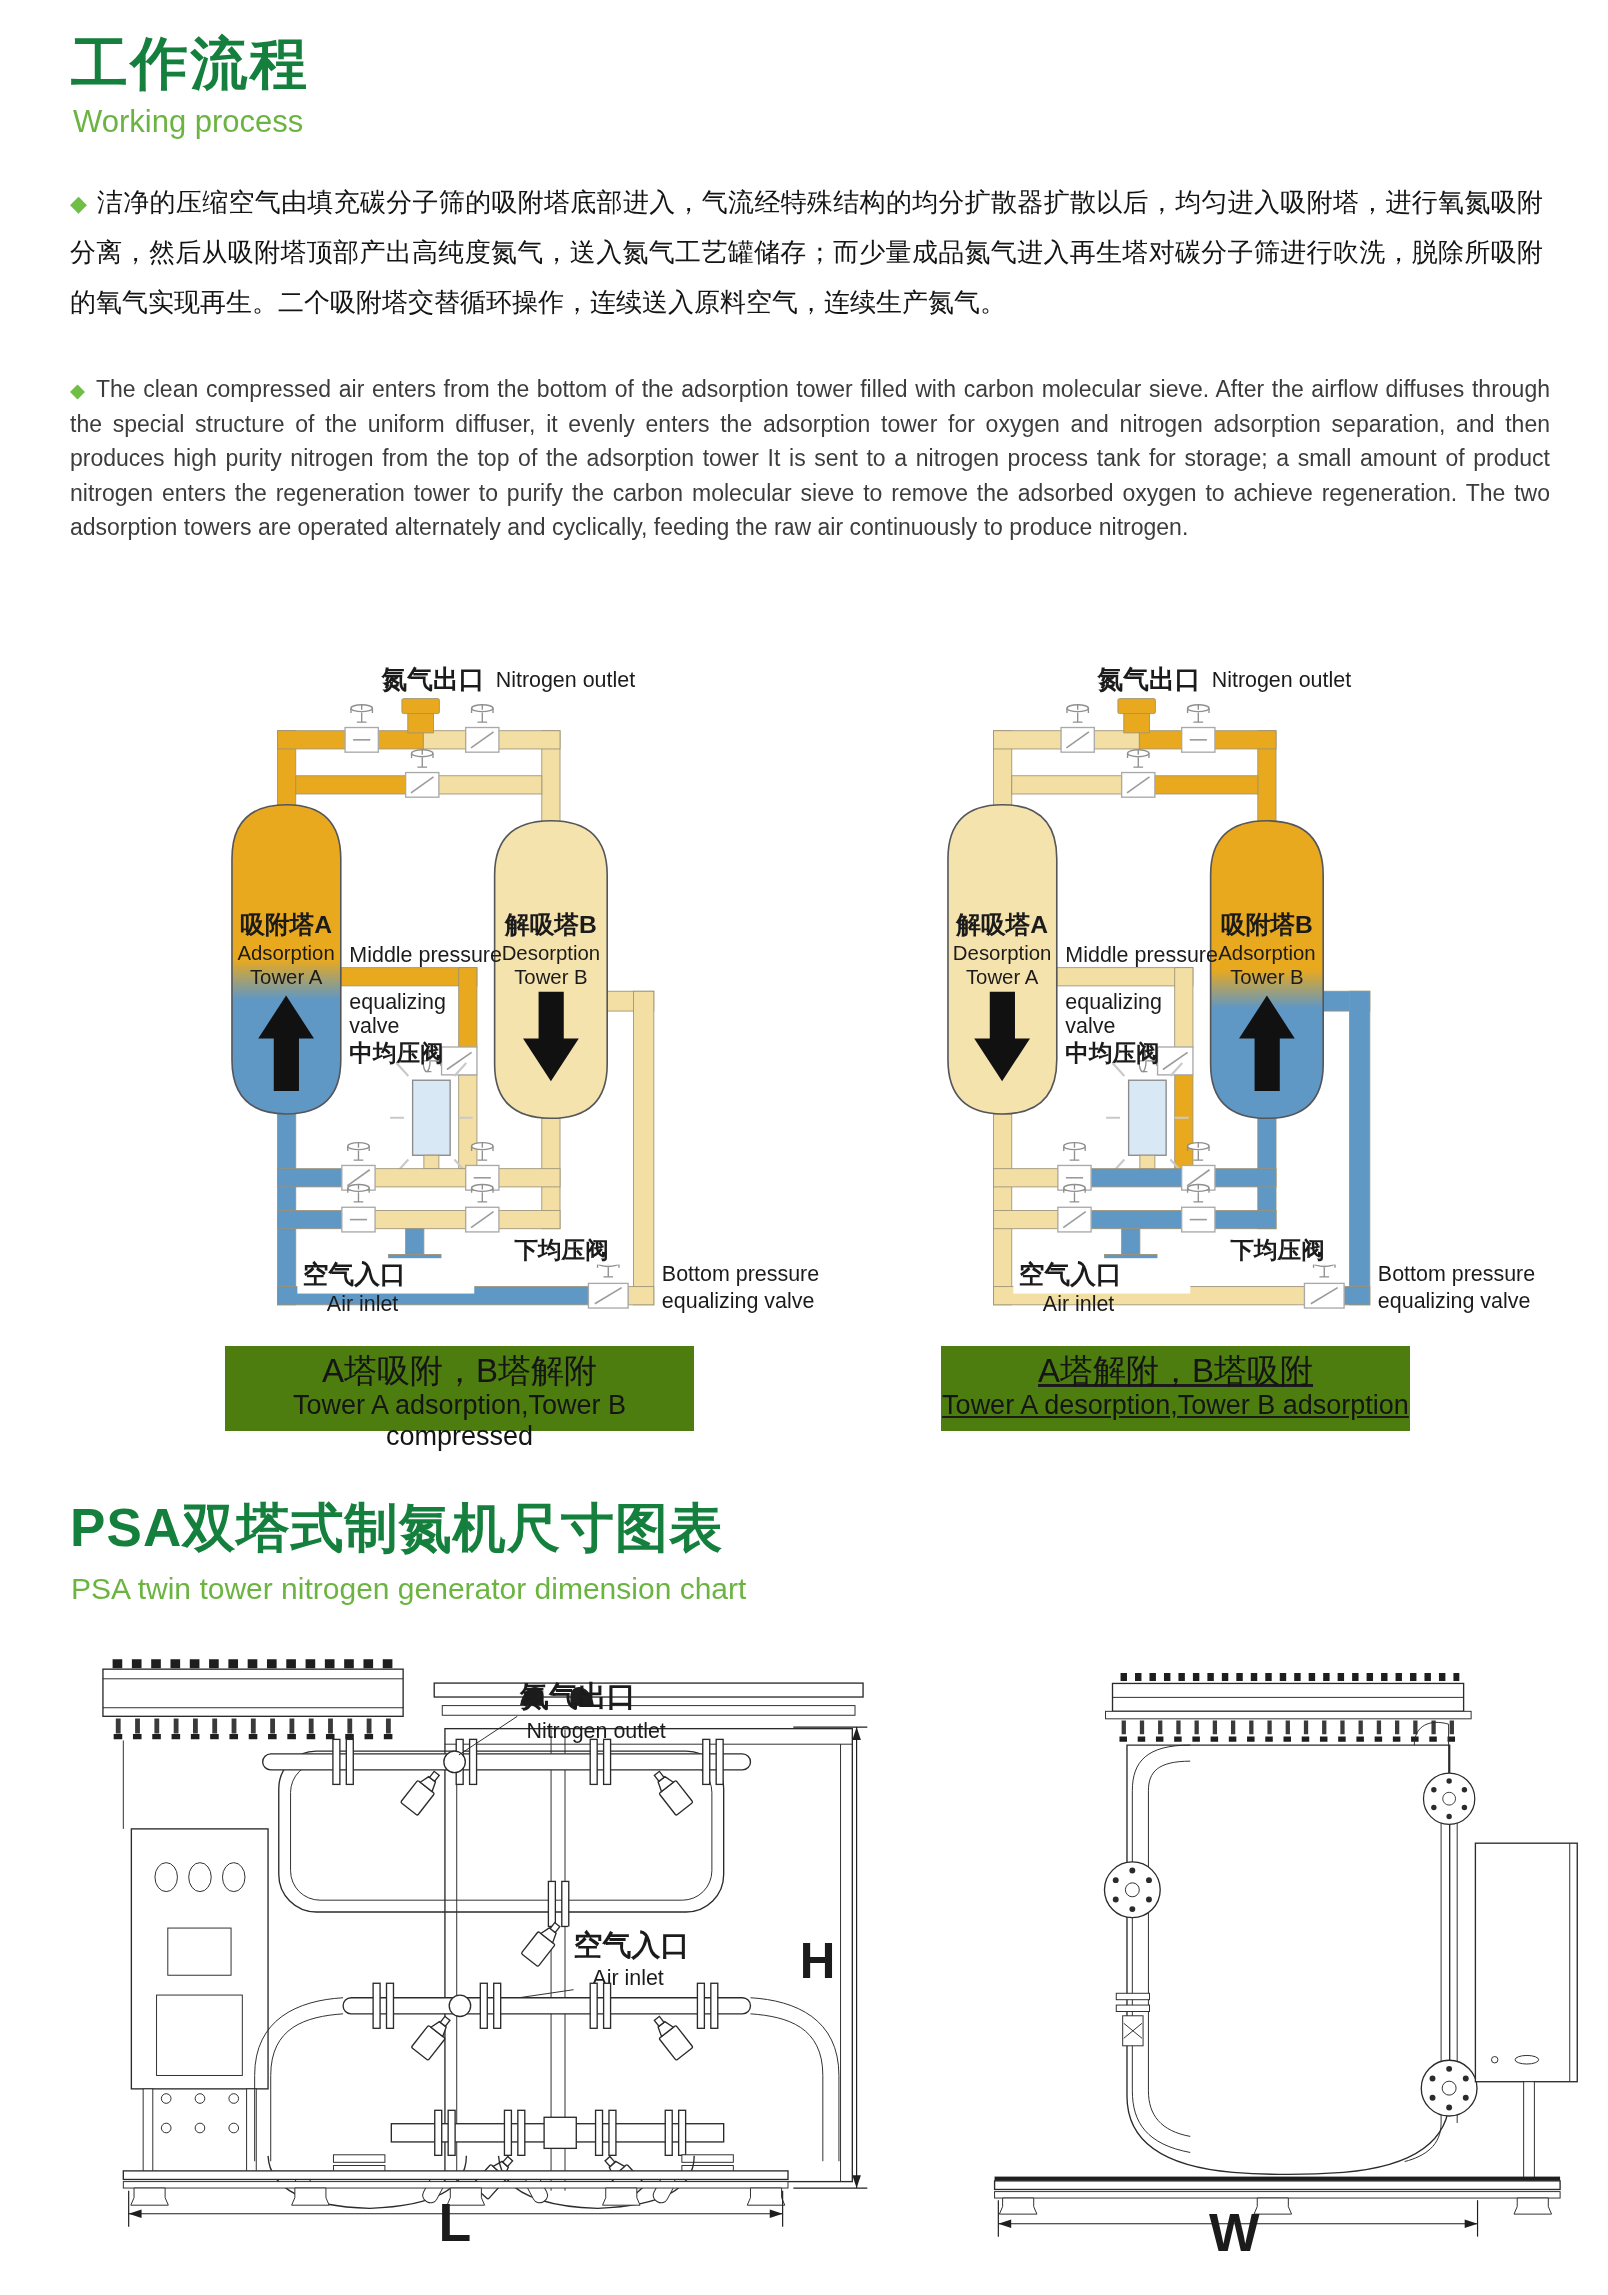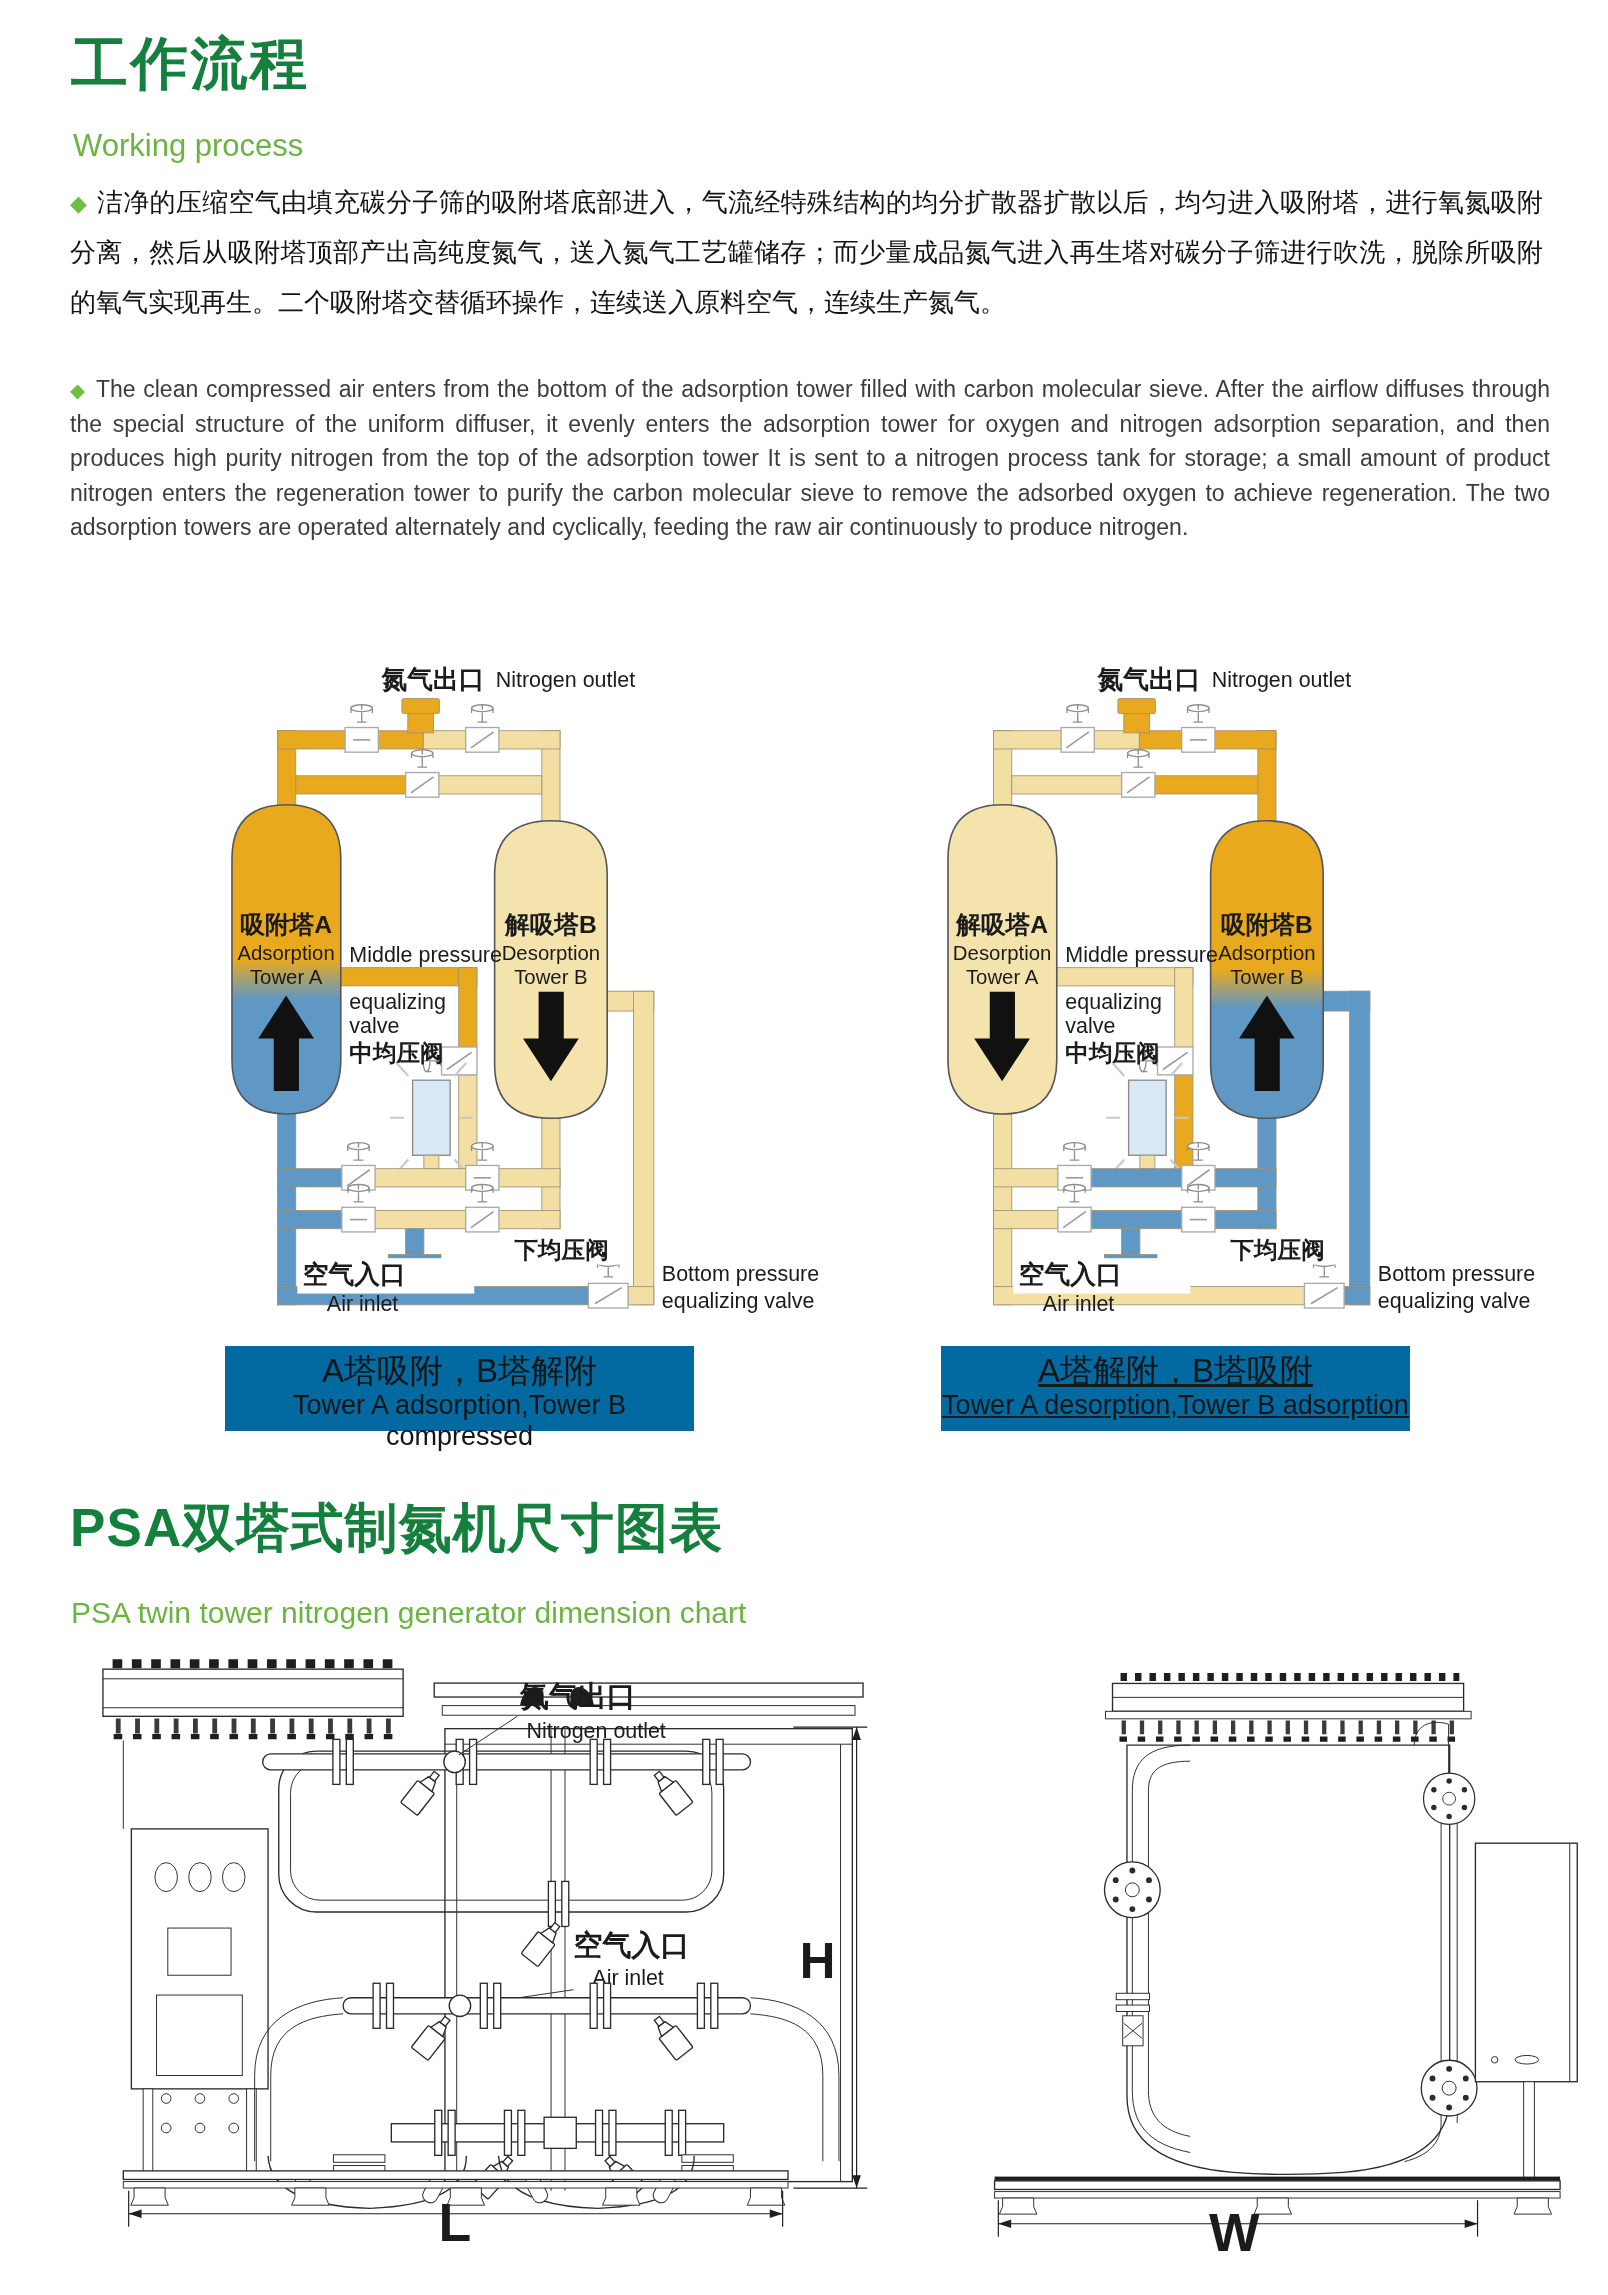--- a/index.html
+++ b/index.html
@@ -8,7 +8,7 @@
   .abs{position:absolute;}
   
   .h-cn{font-size:57px;font-weight:bold;letter-spacing:2.7px;color:#15803d;line-height:1;}
-  .h-en{font-size:31px;color:#6CB441;line-height:1;margin-top:24px;}
+  .h-en{font-size:31px;color:#6CB441;line-height:1;}
   
   .para-cn{font-size:26px;line-height:1.93;text-align:justify;color:#141414;}
   .para-en{font-size:23px;line-height:1.5;text-align:justify;color:#3c3c3c;}

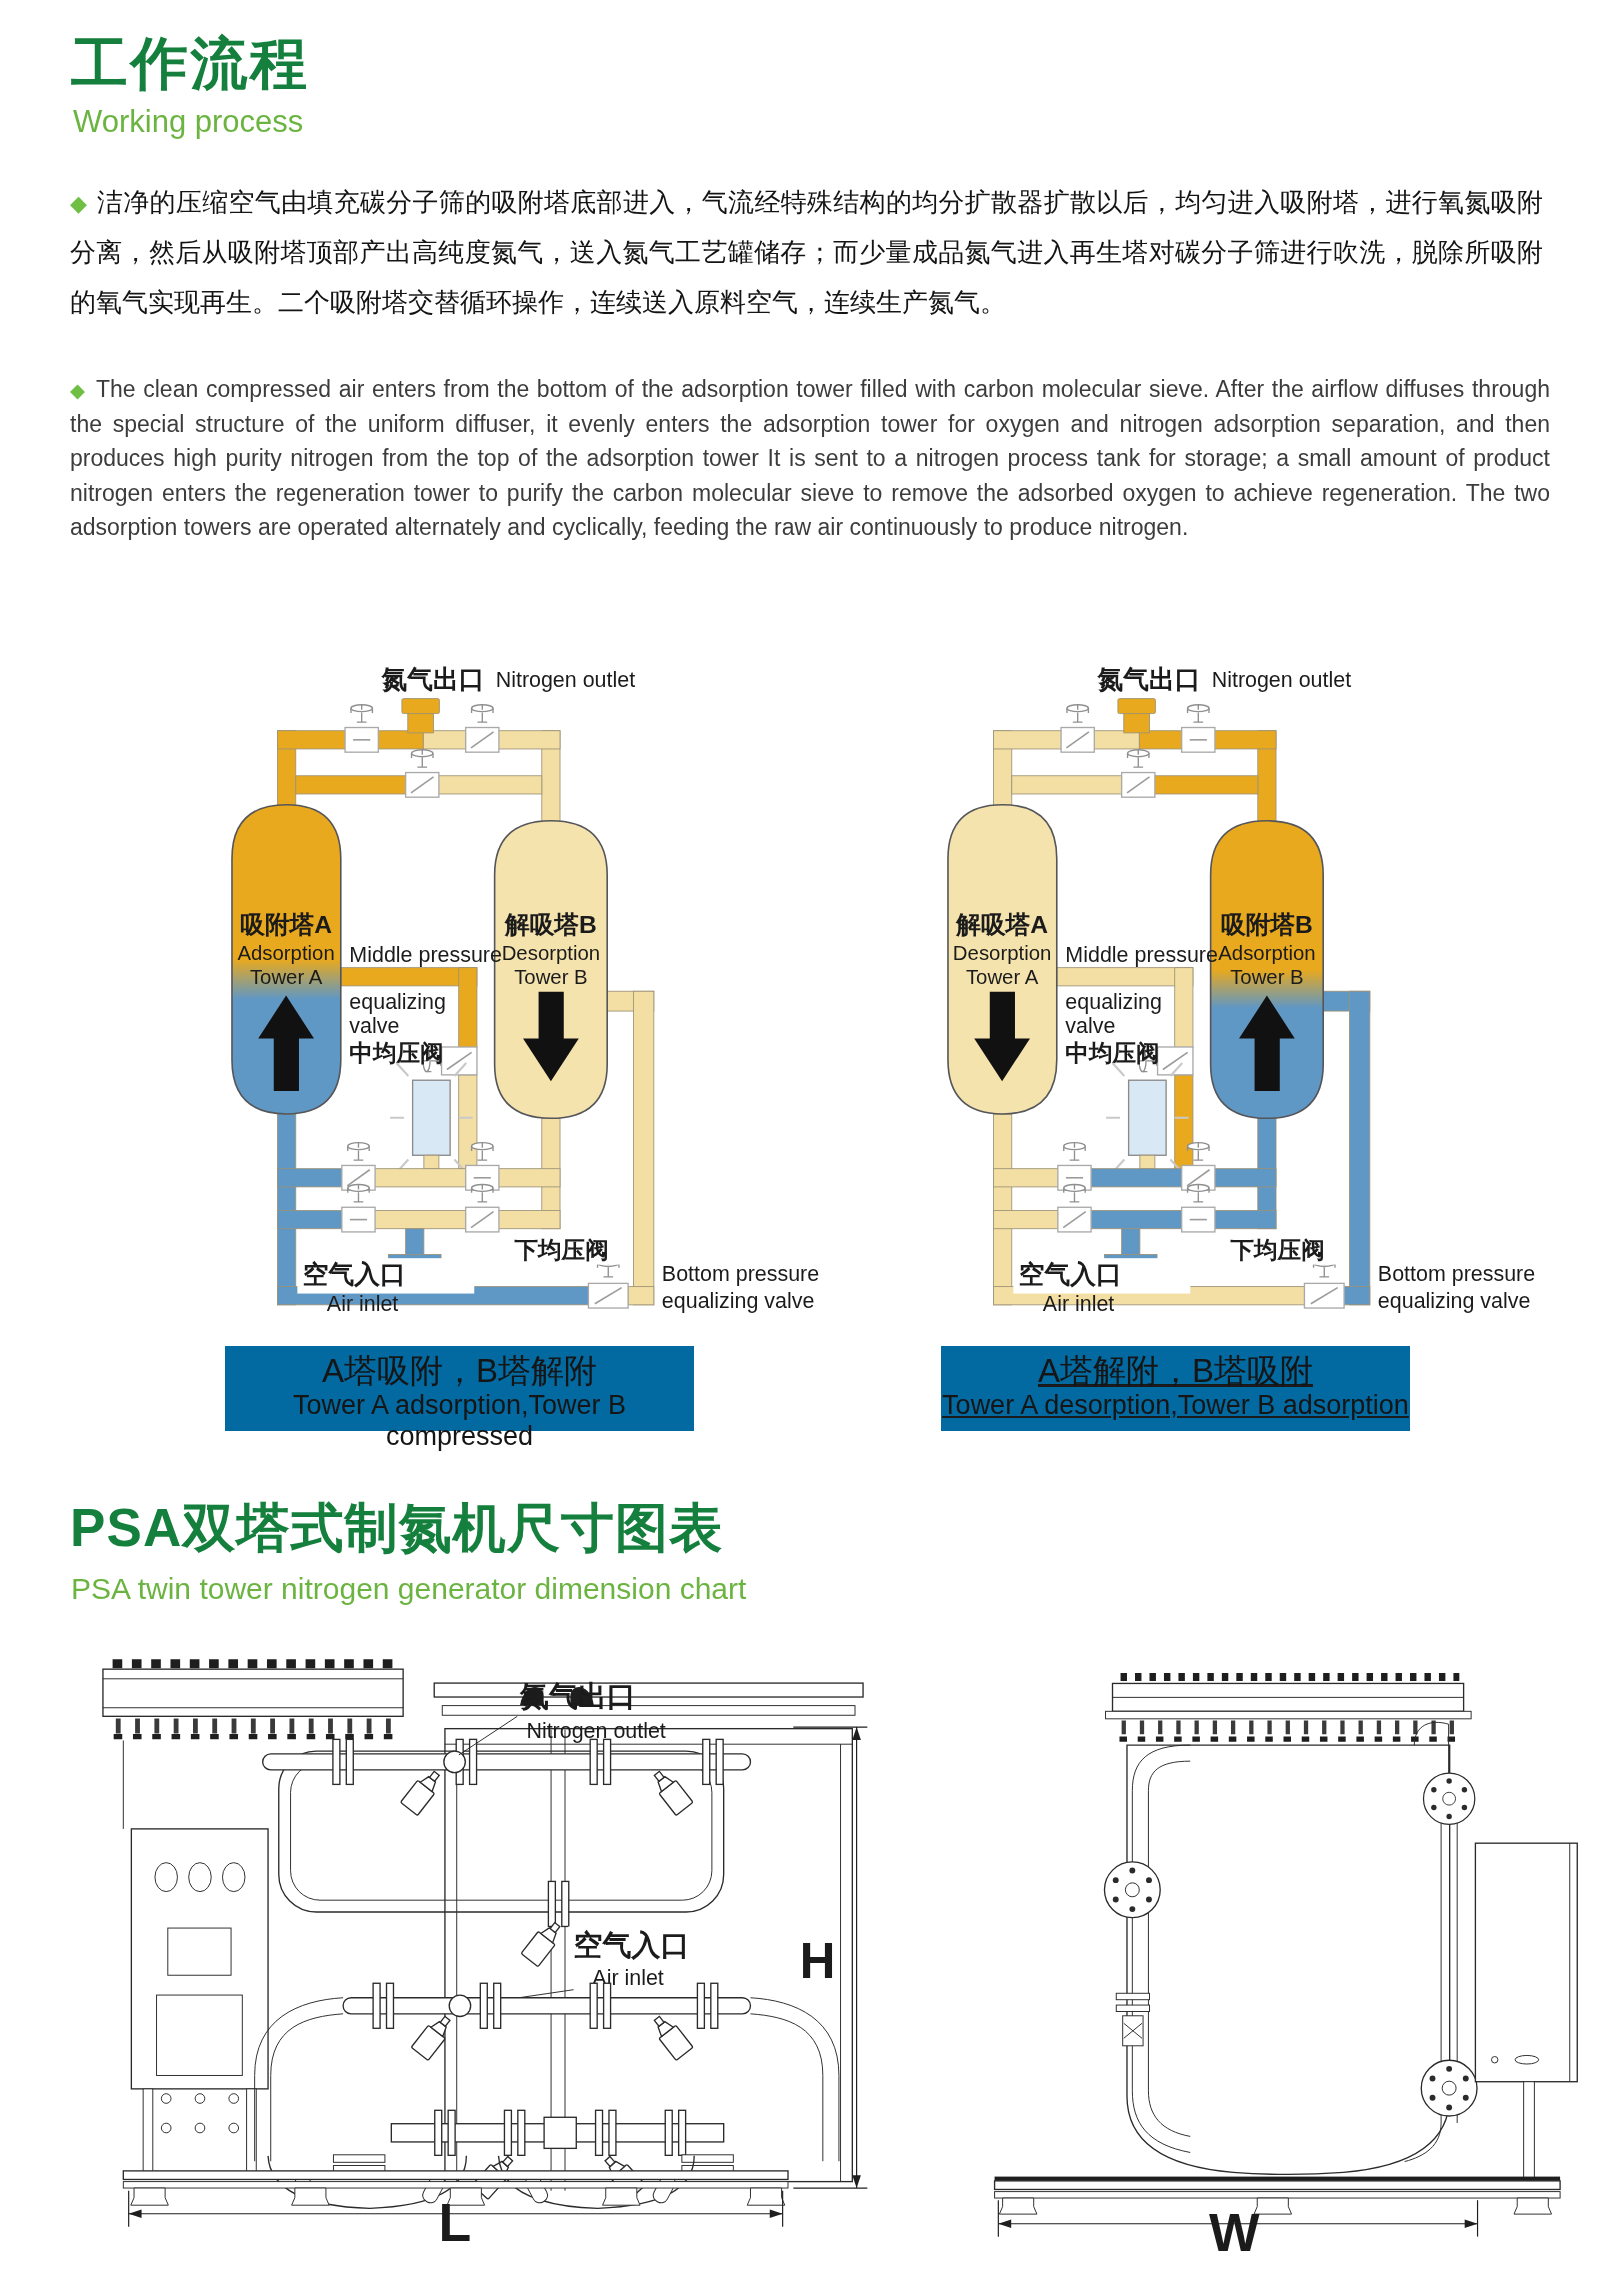--- a/index.html
+++ b/index.html
@@ -14,7 +14,7 @@
   .para-en{font-size:23px;line-height:1.5;text-align:justify;color:#3c3c3c;}
   .diamond{color:#6FBF44;font-size:0.85em;margin-right:9.7px;}
   
-  .cap-bar{background:#0369a1;width:469px;height:85px;text-align:center;}
+  .cap-bar{background:#4d7c0f;width:469px;height:85px;text-align:center;}
   .cap-cn{font-size:33px;color:#151515;padding-top:6.4px;line-height:1.15;}
   .cap-en{font-size:27px;color:#151515;line-height:1.15;}
   

